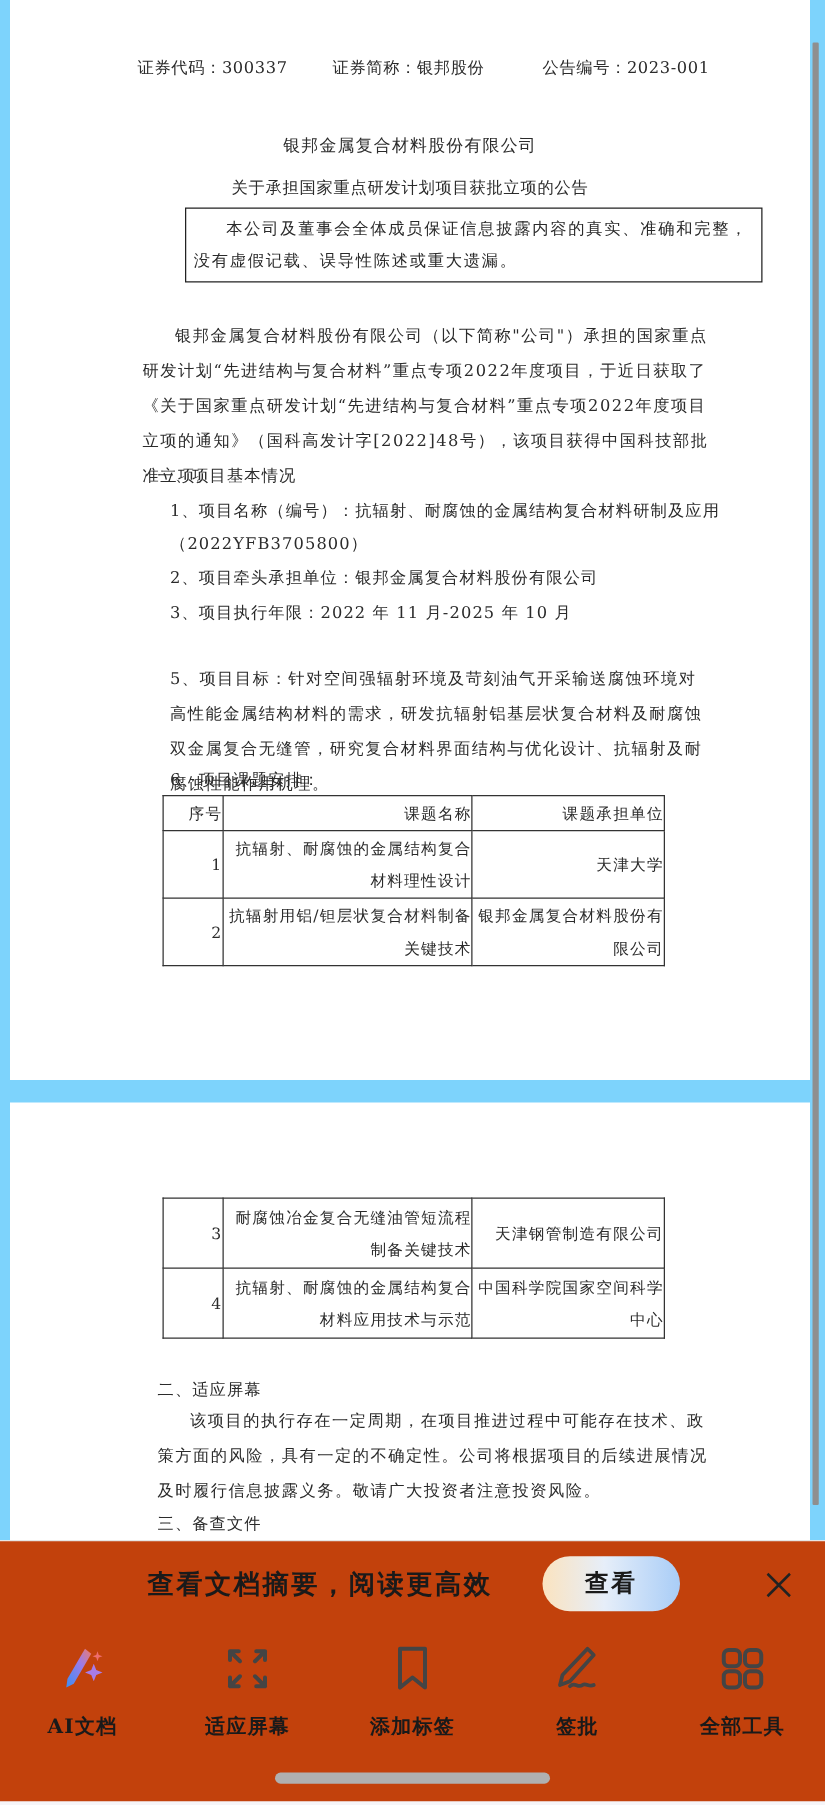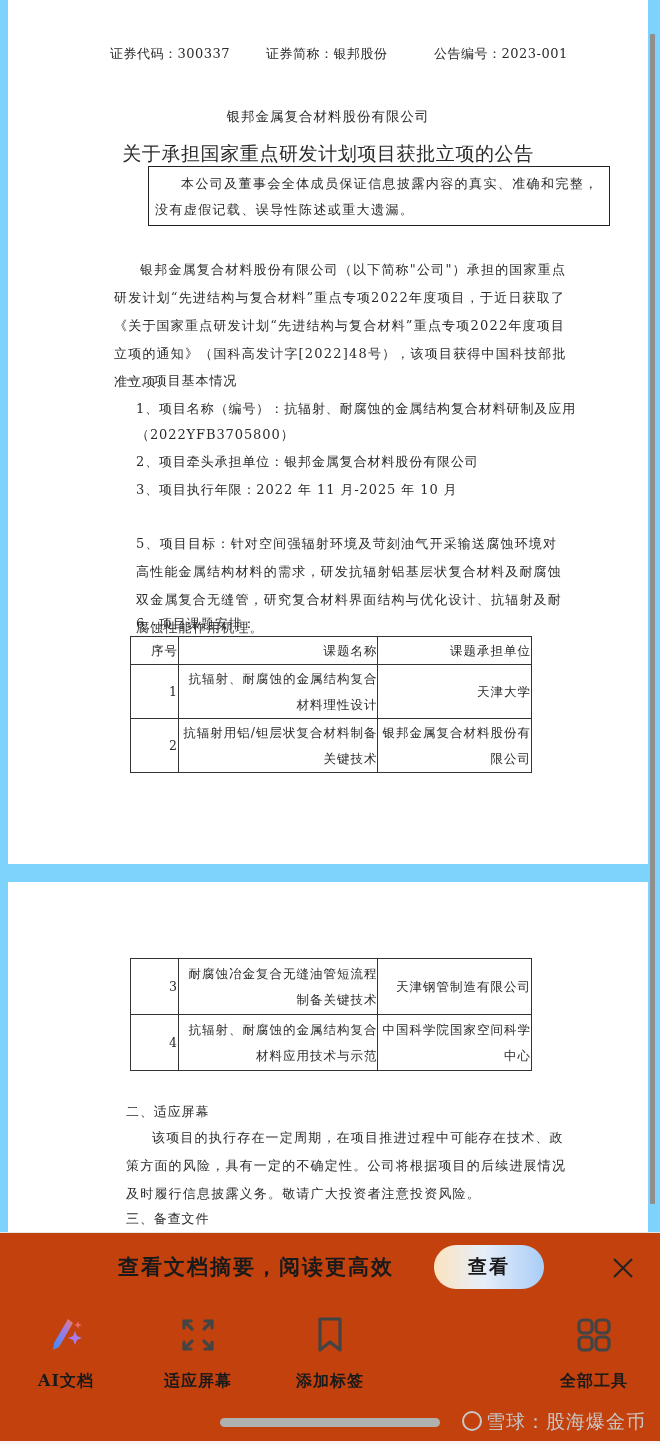--- a/index.html
+++ b/index.html
@@ -17,7 +17,7 @@
   .header-line { top: 45px; left: 0; width: 640px; }
   .header-line span { position: absolute; font-size: 13px; white-space: nowrap; }
   .title1 { top: 108px; left: 0; width: 640px; text-align: center; font-size: 13.5px; letter-spacing: 1px; }
-  .title2 { top: 141px; left: 0; width: 640px; text-align: center; font-size: 19px; letter-spacing: 0.6px; }
+  .title2 { top: 141px; left: 0; width: 640px; text-align: center; font-size: 13px; letter-spacing: 0.6px; }
 
   .disclaimer { position: absolute; left: 92px; top: 166px; width: 462px; height: 60px; border: 1.5px solid #222; padding: 4px 6px; font-size: 13px; line-height: 26px; letter-spacing: 1.4px; white-space: normal; margin-left: 48px; }
   .disclaimer .indent { display: inline-block; width: 26px; }

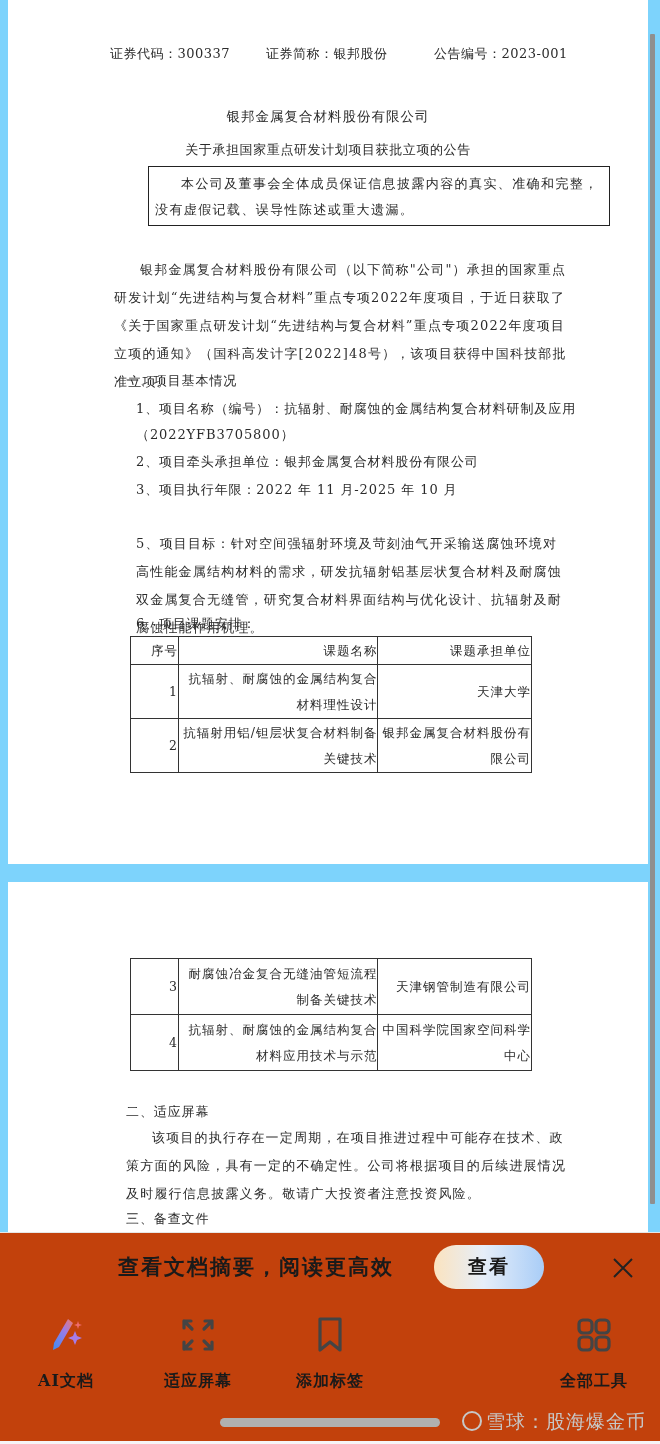--- a/index.html
+++ b/index.html
@@ -163,6 +163,15 @@
       </div>
       <div class="lbl">添加标签</div>
     </div>
+    <div class="tool" style="left:412px;">
+      <div class="ico">
+        <svg width="40" height="40" viewBox="0 0 40 40" fill="none" stroke="#444" stroke-width="3" stroke-linecap="round" stroke-linejoin="round">
+          <path d="M28 4 L33 9 L14 30 L6 33 L8 25 Z"></path>
+          <path d="M14 34 C18 30 20 36 24 33 C27 31 29 35 33 33"></path>
+        </svg>
+      </div>
+      <div class="lbl">签批</div>
+    </div>
     <div class="tool" style="left:544px;">
       <div class="ico">
         <svg width="40" height="40" viewBox="0 0 40 40" fill="none" stroke="#444" stroke-width="3.2">

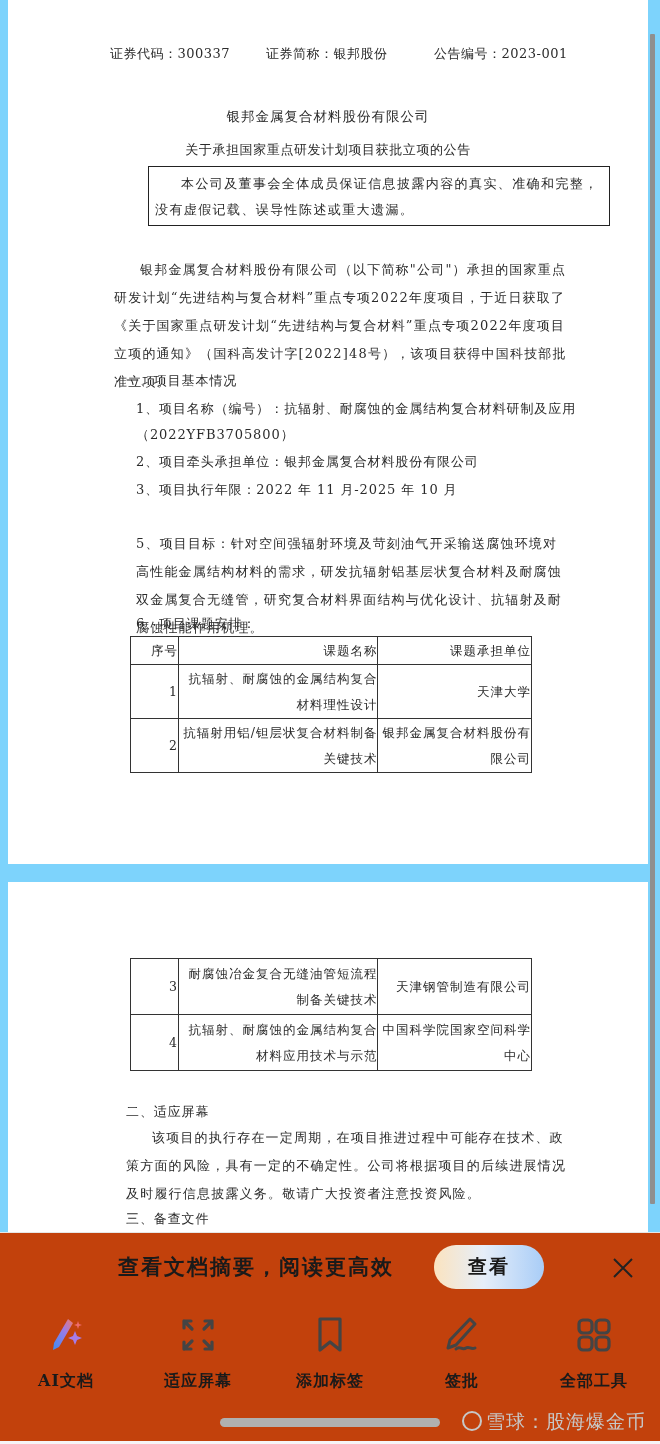--- a/index.html
+++ b/index.html
@@ -186,7 +186,6 @@
   </div>
 
   <div class="home-bar"></div>
-  <div class="watermark"><span class="wm-logo"></span><span>雪球：股海爆金币</span></div>
 </div>
 
 </body></html>

